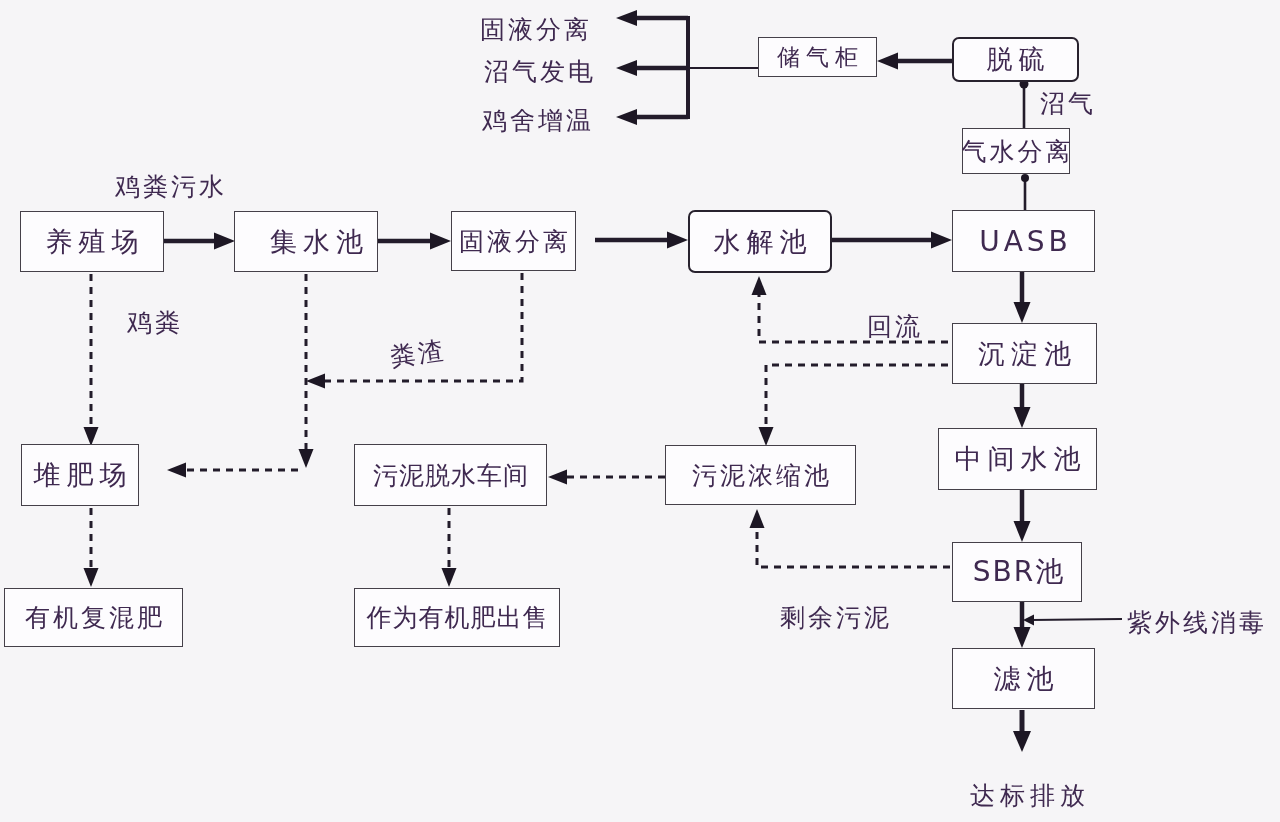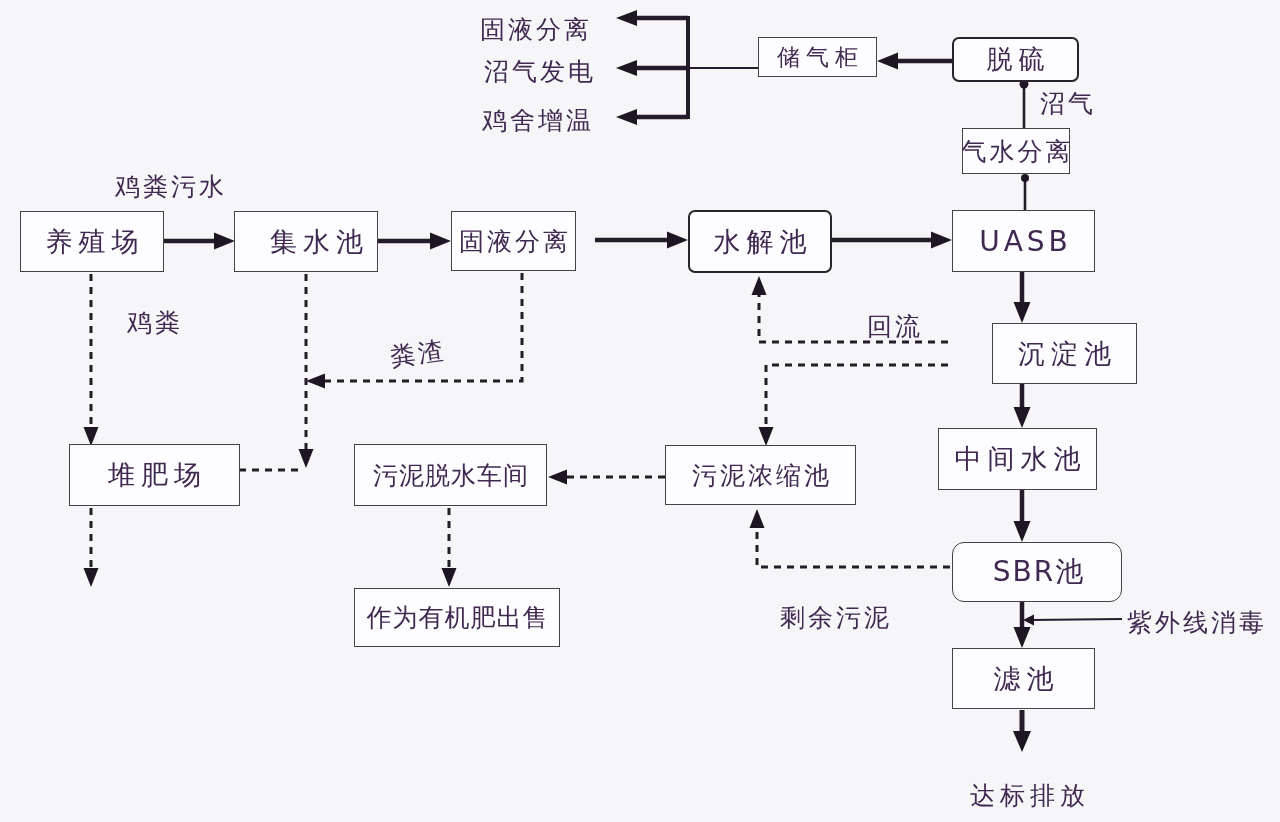--- a/index.html
+++ b/index.html
@@ -161,7 +161,7 @@
   <div class="node" style="left:758px;top:37px;width:119px;height:40px;font-size:23px;">储气柜</div>
   <div class="node small" style="left:962px;top:128px;width:108px;height:46px;">气水分离</div>
 
-  <div class="node" style="left:952px;top:323px;width:145px;height:61px;margin-left:40px;">沉淀池</div>
+  <div class="node" style="left:952px;top:323px;width:145px;height:61px;">沉淀池</div>
   <div class="node" style="left:938px;top:428px;width:159px;height:62px;">中间水池</div>
   <div class="node latin" style="left:952px;top:542px;width:170px;height:60px;letter-spacing:2px;border-radius:12px;">SBR池</div>
   <div class="node" style="left:952px;top:648px;width:143px;height:61px;">滤池</div>

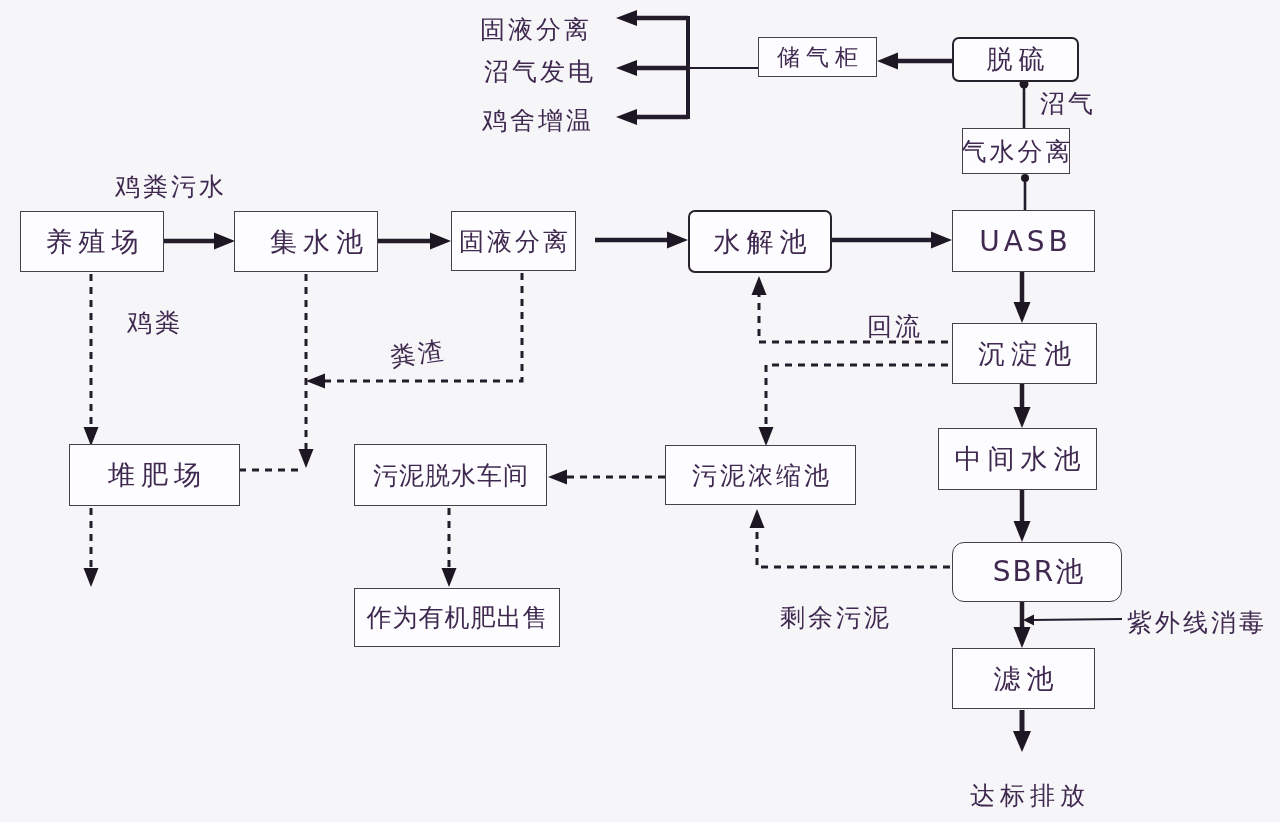--- a/index.html
+++ b/index.html
@@ -166,7 +166,7 @@
   <div class="node latin" style="left:952px;top:542px;width:170px;height:60px;letter-spacing:2px;border-radius:12px;">SBR池</div>
   <div class="node" style="left:952px;top:648px;width:143px;height:61px;">滤池</div>
 
-  <div class="node" style="left:21px;top:444px;width:171px;height:62px;margin-left:48px;">堆肥场</div>
+  <div class="node" style="left:21px;top:444px;width:118px;height:62px;">堆肥场</div>
   <div class="node tight" style="left:354px;top:444px;width:193px;height:62px;">污泥脱水车间</div>
   <div class="node tight" style="left:354px;top:588px;width:206px;height:59px;">作为有机肥出售</div>
   <div class="node small" style="left:665px;top:445px;width:191px;height:60px;">污泥浓缩池</div>

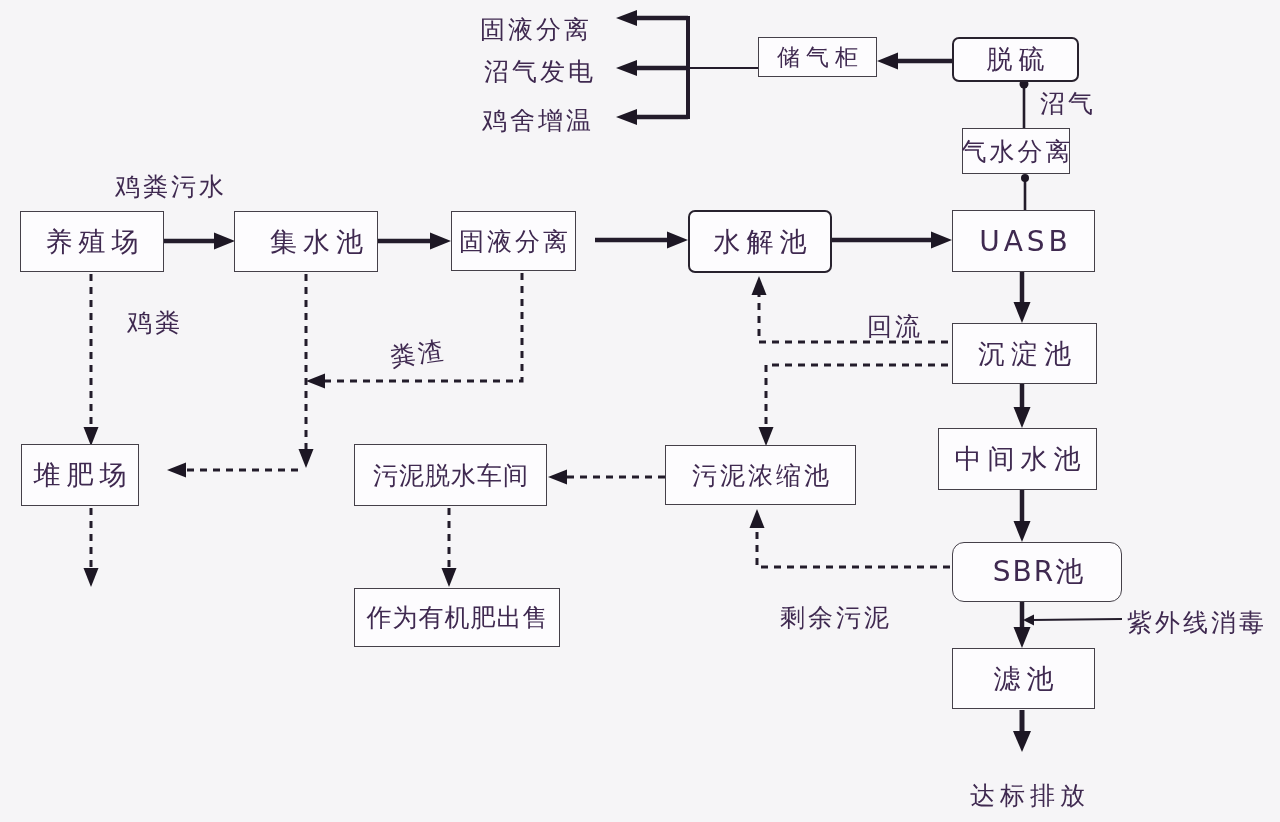--- a/index.html
+++ b/index.html
@@ -163,7 +163,7 @@
 
   <div class="node" style="left:952px;top:323px;width:145px;height:61px;">沉淀池</div>
   <div class="node" style="left:938px;top:428px;width:159px;height:62px;">中间水池</div>
-  <div class="node latin" style="left:952px;top:542px;width:170px;height:60px;letter-spacing:2px;border-radius:12px;">SBR池</div>
+  <div class="node latin" style="left:952px;top:542px;width:130px;height:60px;letter-spacing:2px;">SBR池</div>
   <div class="node" style="left:952px;top:648px;width:143px;height:61px;">滤池</div>
 
   <div class="node" style="left:21px;top:444px;width:118px;height:62px;">堆肥场</div>

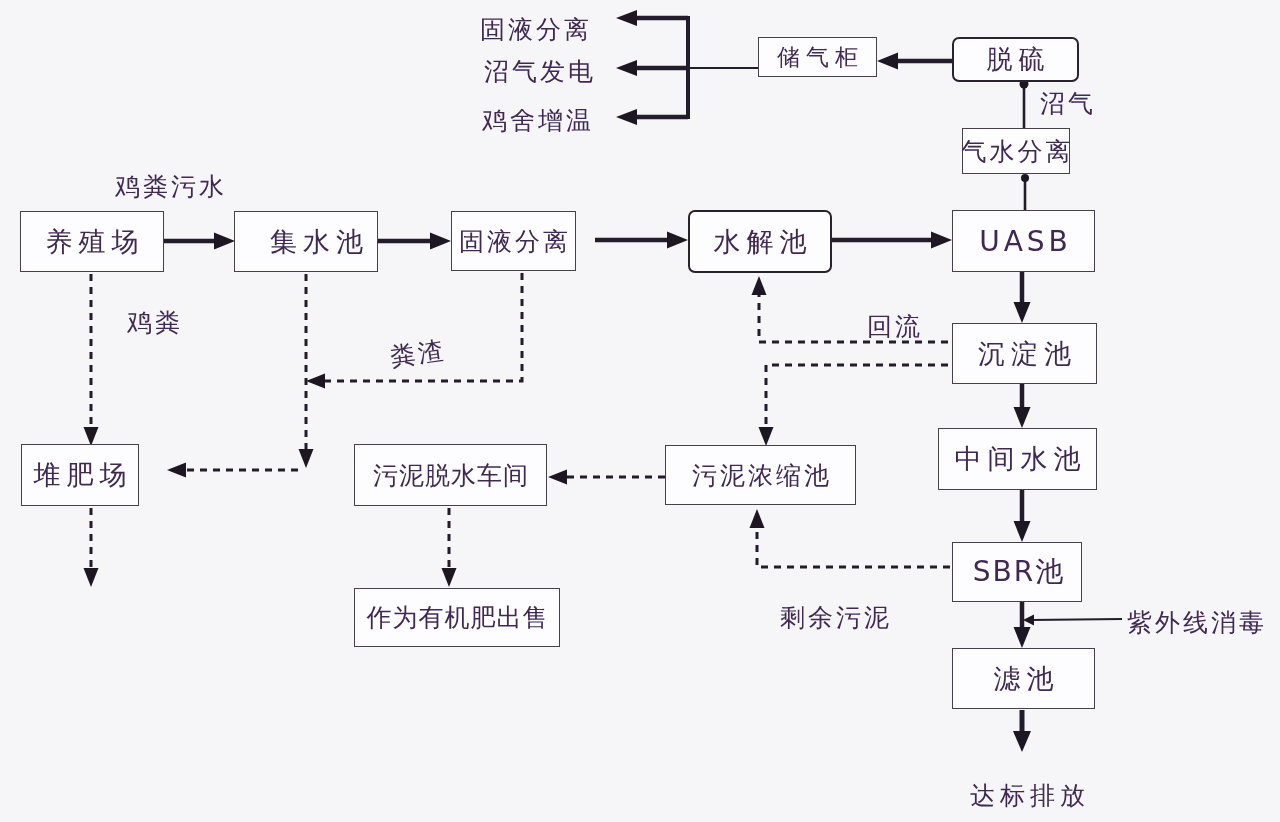--- a/index.html
+++ b/index.html
@@ -167,6 +167,7 @@
   <div class="node" style="left:952px;top:648px;width:143px;height:61px;">滤池</div>
 
   <div class="node" style="left:21px;top:444px;width:118px;height:62px;">堆肥场</div>
+  <div class="node small" style="left:4px;top:588px;width:179px;height:59px;">有机复混肥</div>
   <div class="node tight" style="left:354px;top:444px;width:193px;height:62px;">污泥脱水车间</div>
   <div class="node tight" style="left:354px;top:588px;width:206px;height:59px;">作为有机肥出售</div>
   <div class="node small" style="left:665px;top:445px;width:191px;height:60px;">污泥浓缩池</div>

